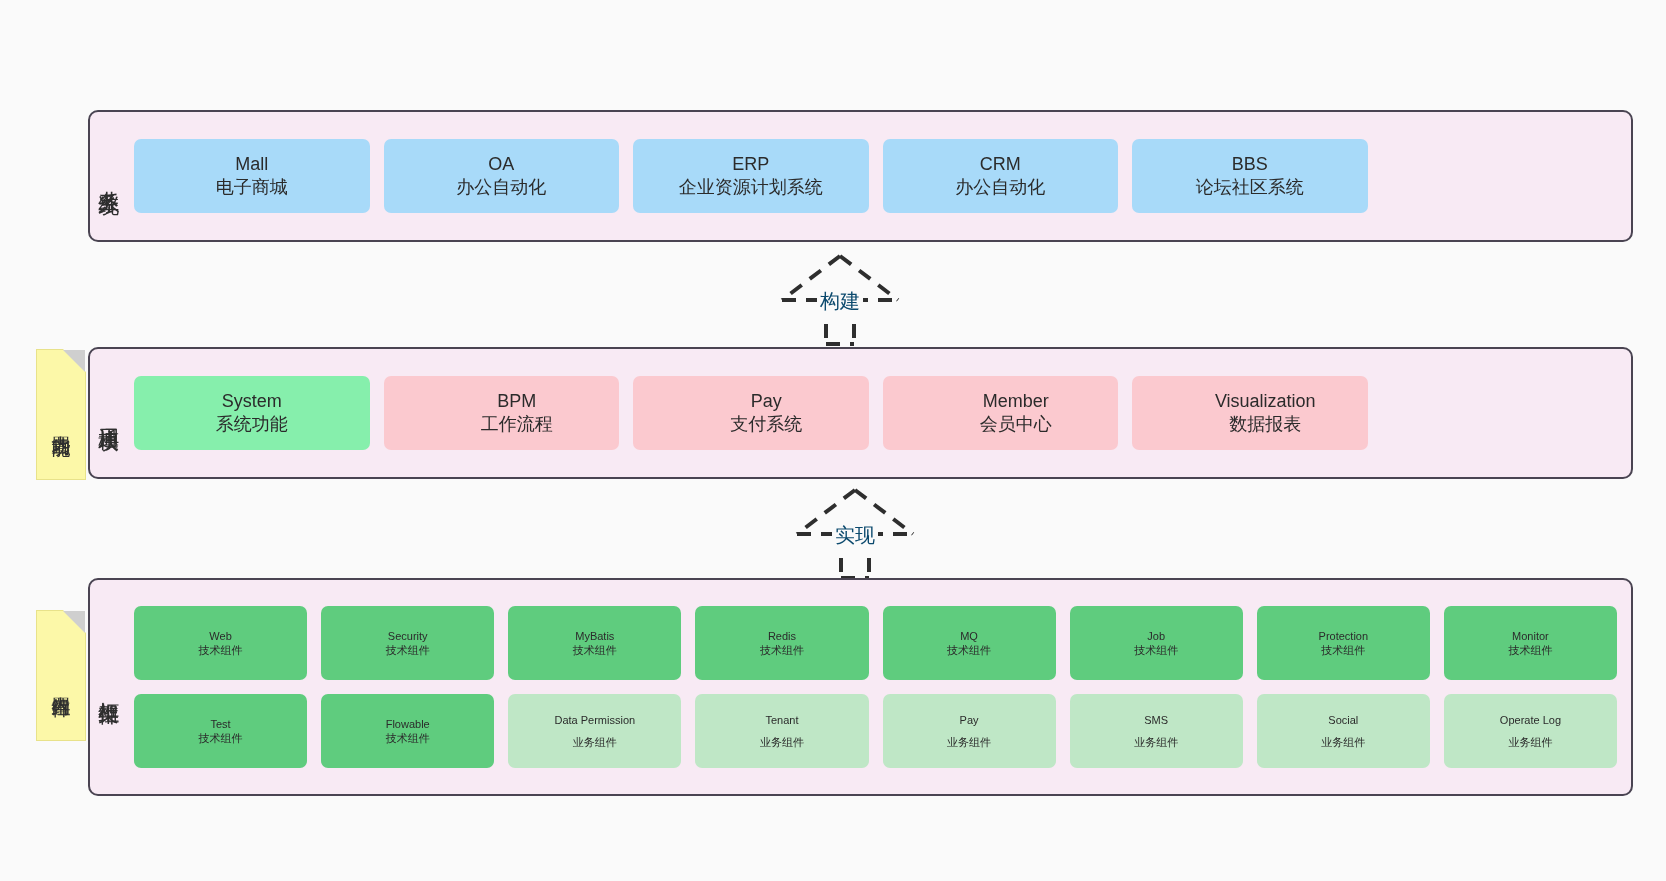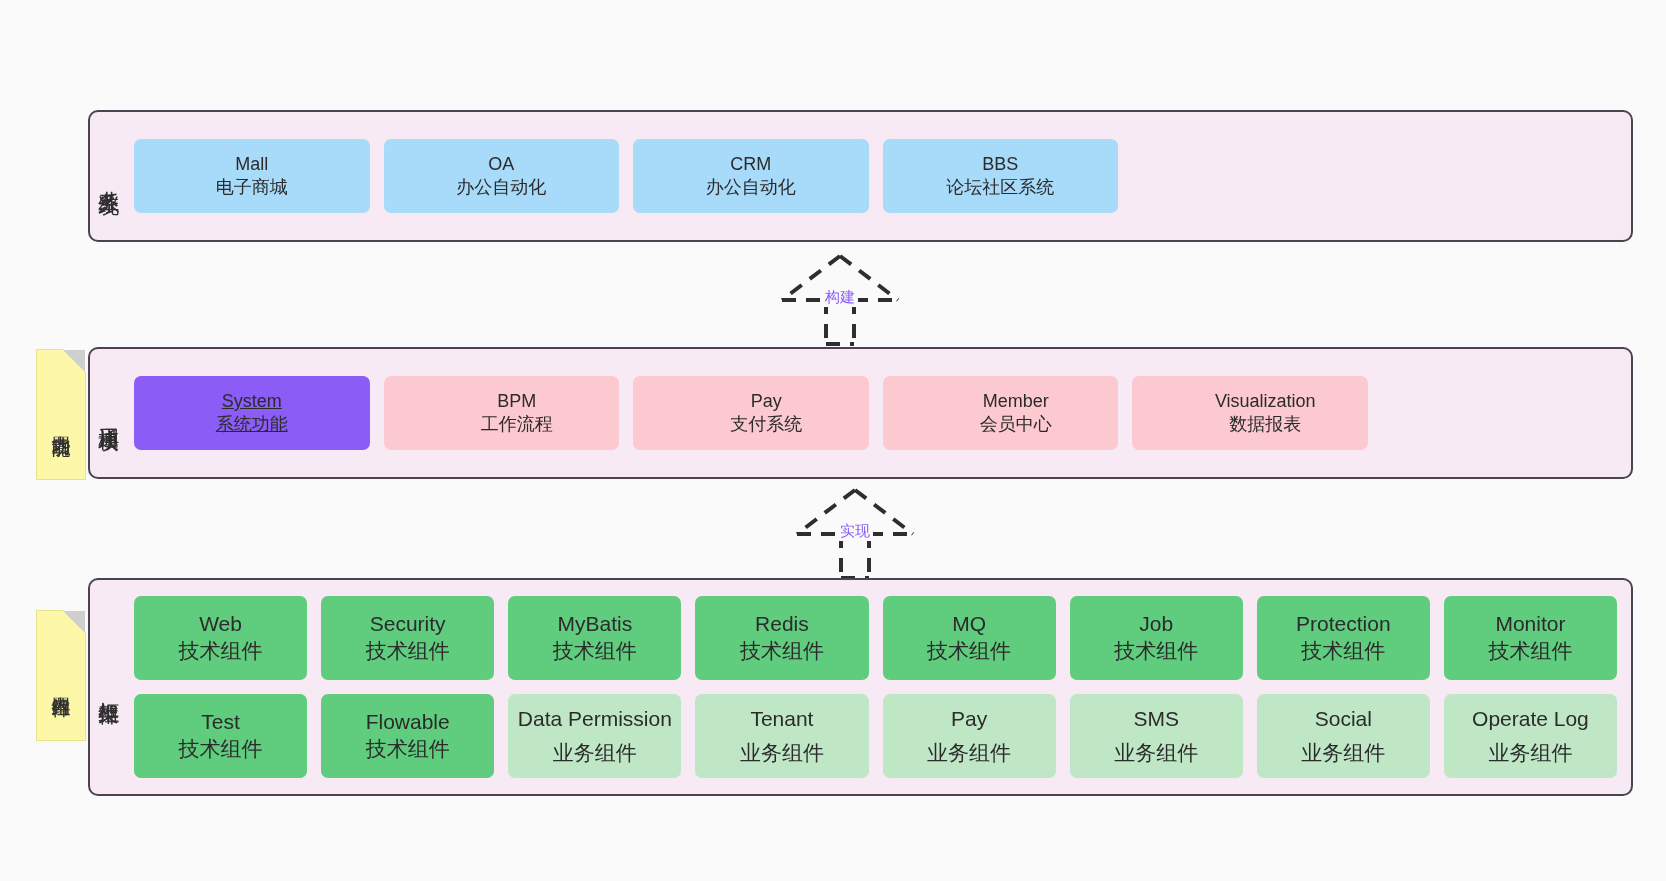--- a/index.html
+++ b/index.html
@@ -165,6 +165,10 @@
       <span class="c-sub">办公自动化</span>
     </div>
     <div class="card blue">
+      <span class="c-name">ERP</span>
+      <span class="c-sub">企业资源计划系统</span>
+    </div>
+    <div class="card blue">
       <span class="c-name">CRM</span>
       <span class="c-sub">办公自动化</span>
     </div>

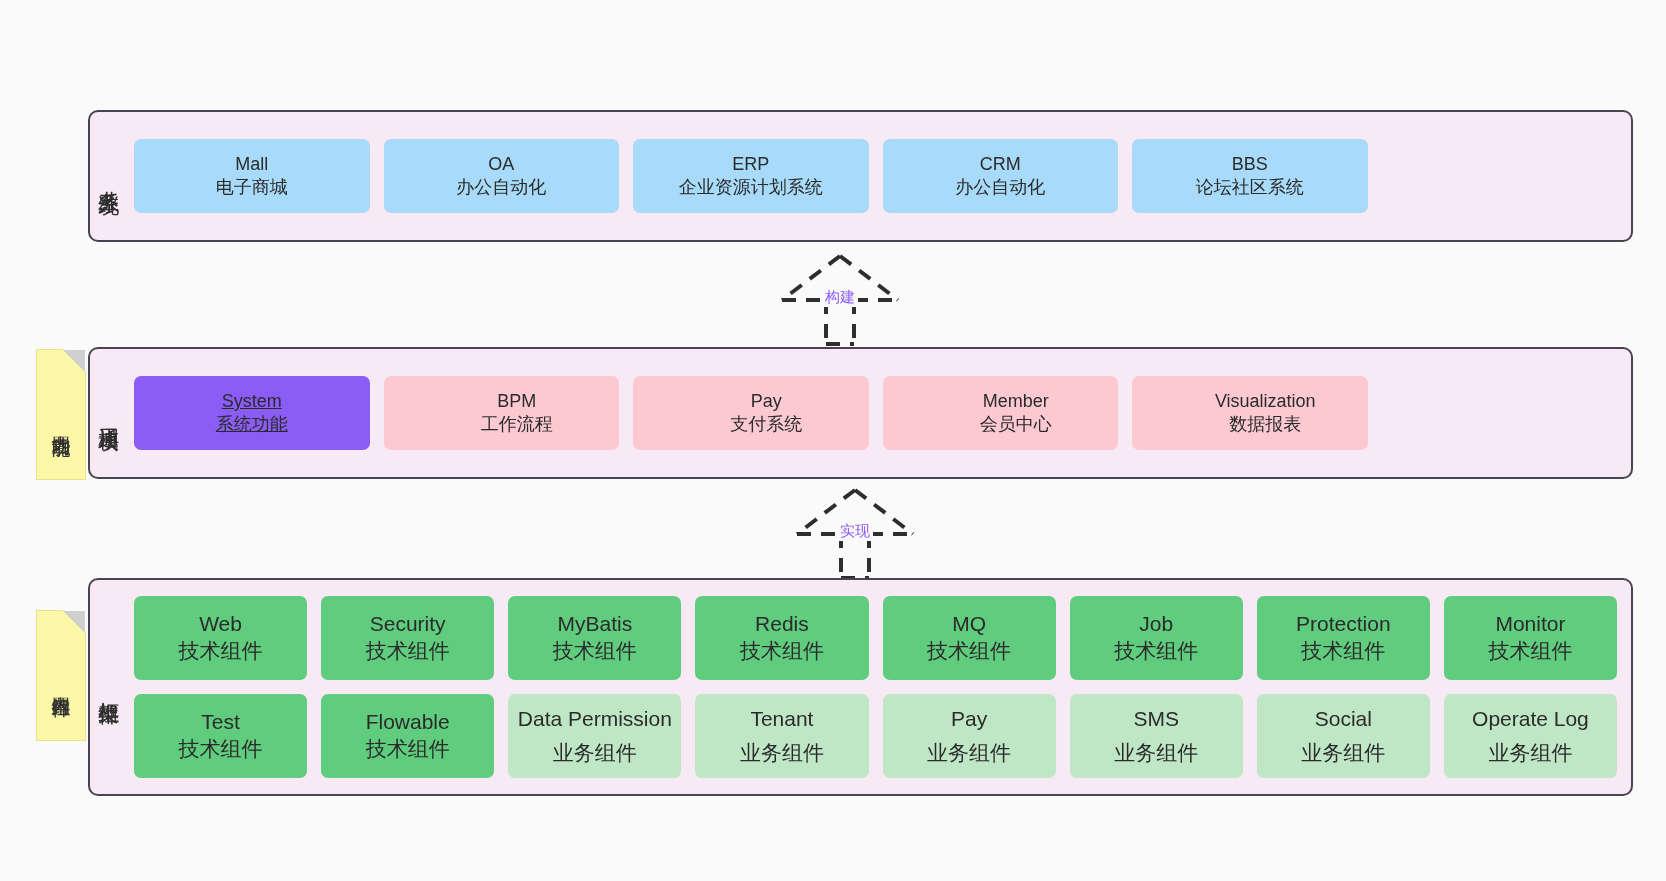--- a/index.html
+++ b/index.html
@@ -141,8 +141,8 @@
     left: 50%;
     transform: translateX(-50%);
     top: 36px;
-    font-size: 15px;
-    color: #8b5cf6;
+    font-size: 20px;
+    color: #0c4a6e;
     background: #fafafa;
     padding: 0 3px;
     white-space: nowrap;

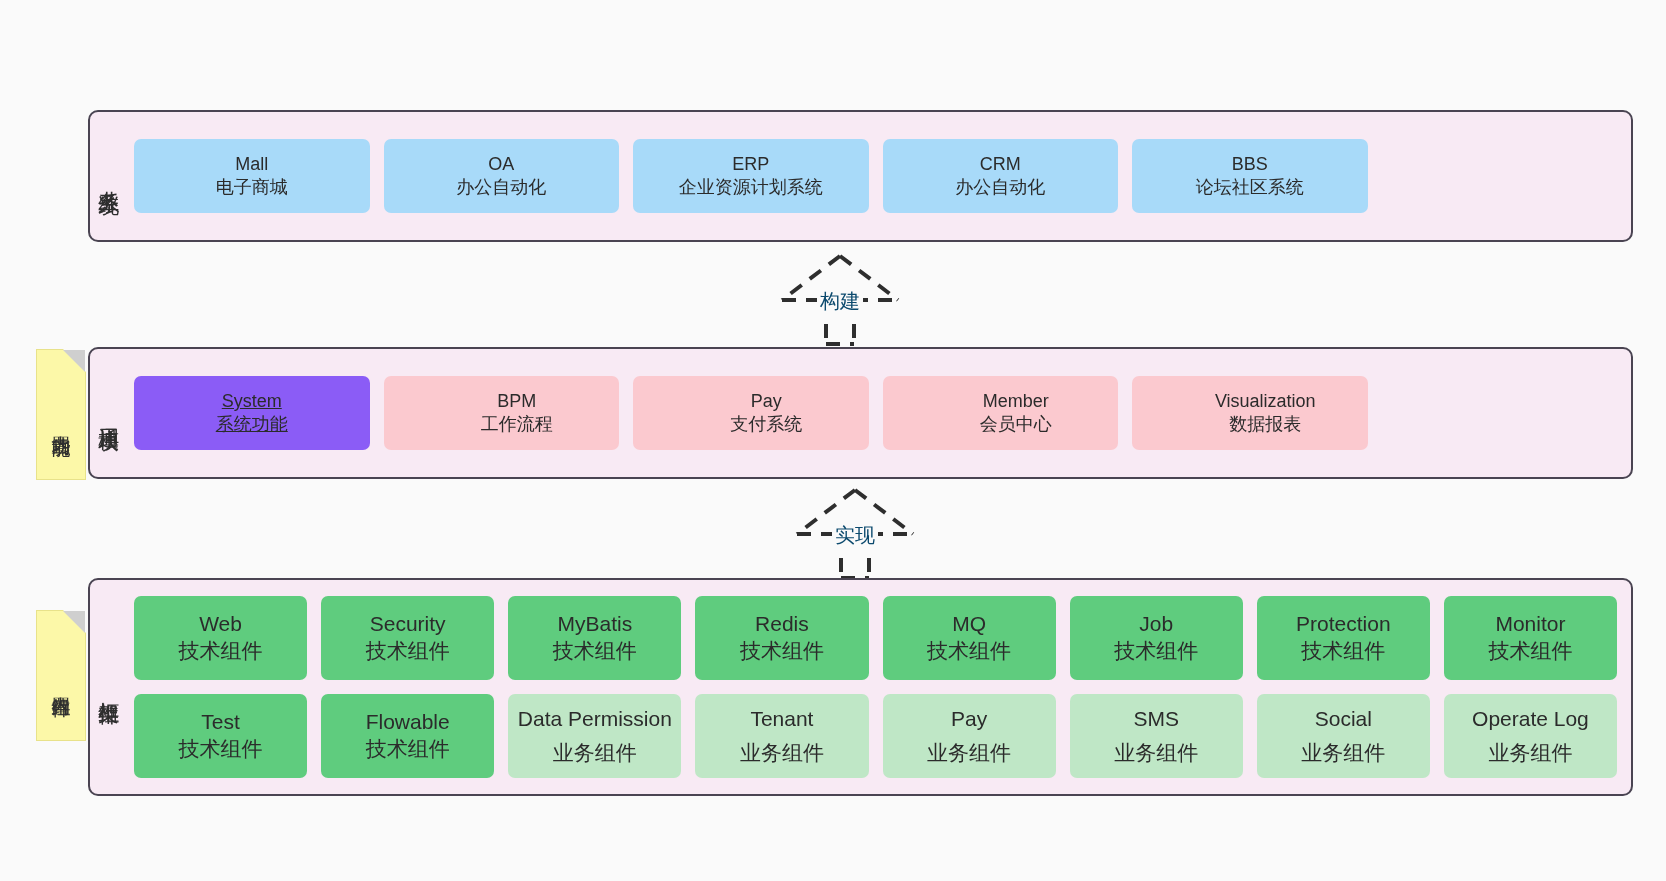--- a/index.html
+++ b/index.html
@@ -71,7 +71,7 @@
   .card .c-sub  { display: block; }
 
   .blue        { background: #a8daf9; }
-  .red-strong  { background: #8b5cf6; text-decoration: underline; }
+  .red-strong  { background: #86efac; }
   .red-light   { background: #fbc9cf; padding-left: 37px; }
   .green-strong{ background: #5fcc7e; }
   .green-light { background: #bfe7c6; gap: 7px; }

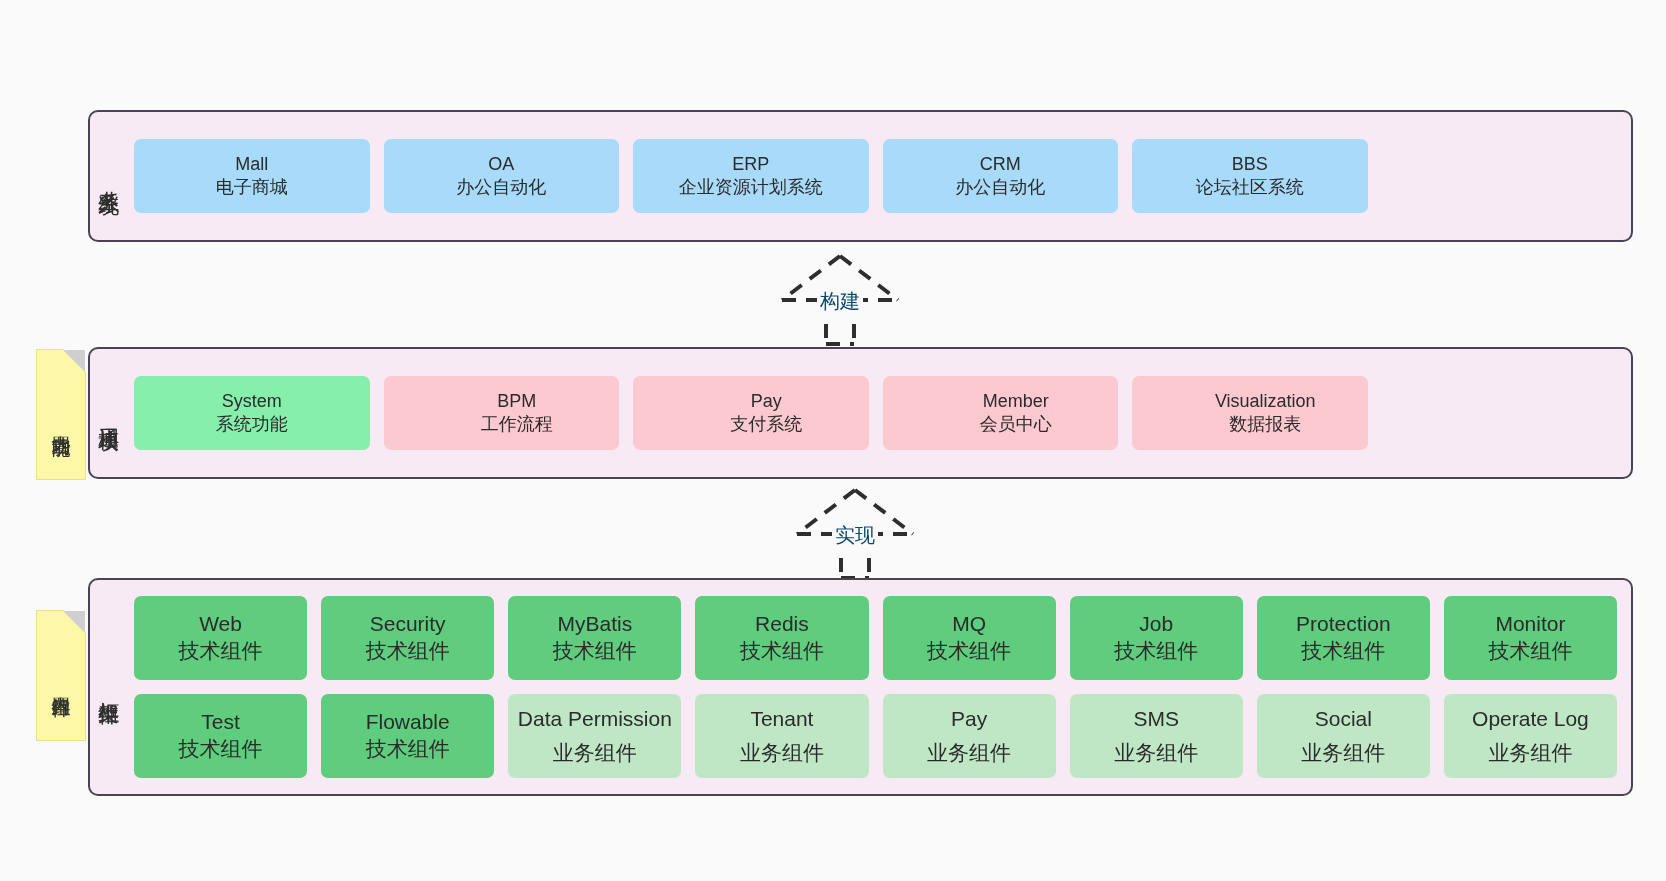--- a/index.html
+++ b/index.html
@@ -87,7 +87,7 @@
 
   #layer-framework { left: 88px;  top: 578px; width: 1545px; height: 218px; }
   #layer-framework .layer-body { grid-template-columns: repeat(8, 1fr); }
-  #layer-framework .card { height: 84px; font-size: 21px; }
+  #layer-framework .card { height: 74px; font-size: 11px; }
 
   
   .note {

